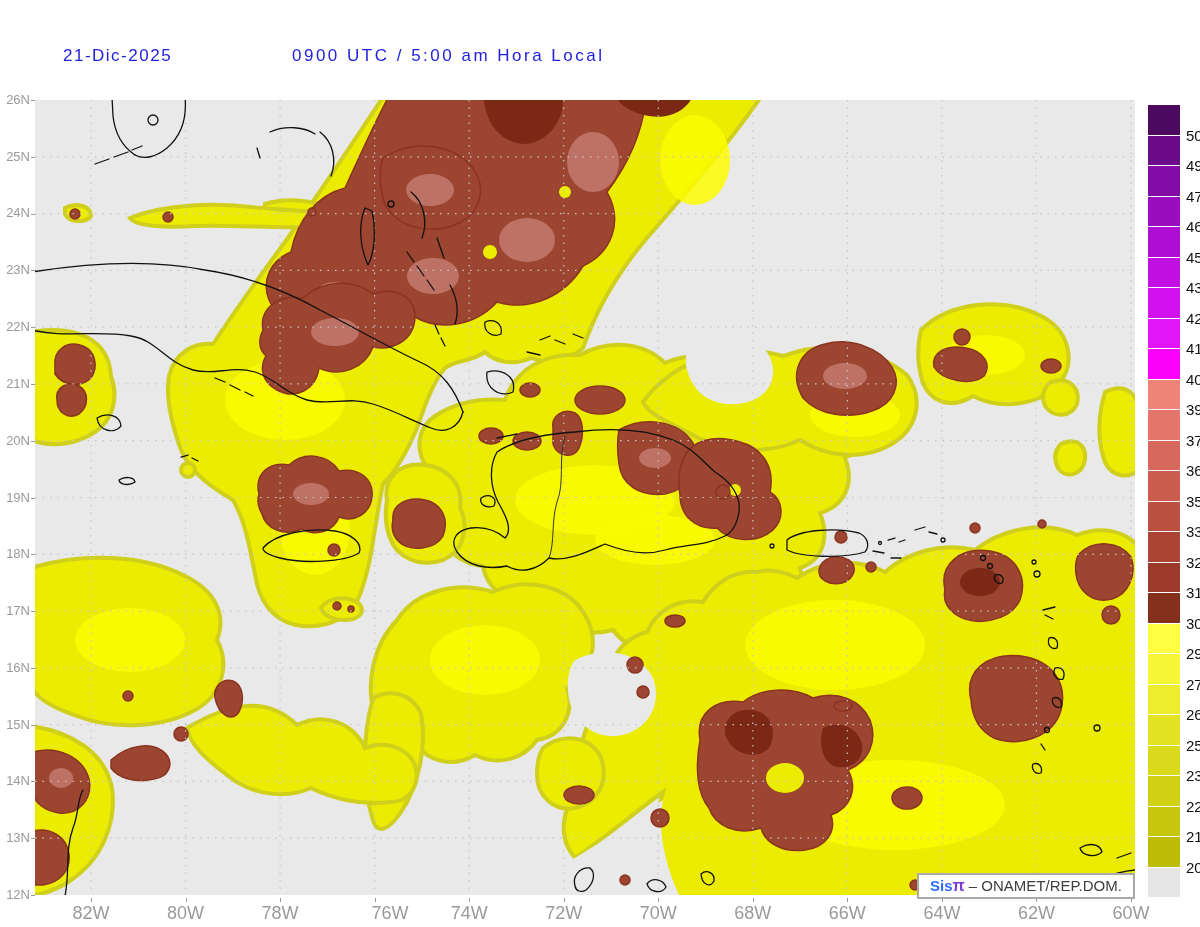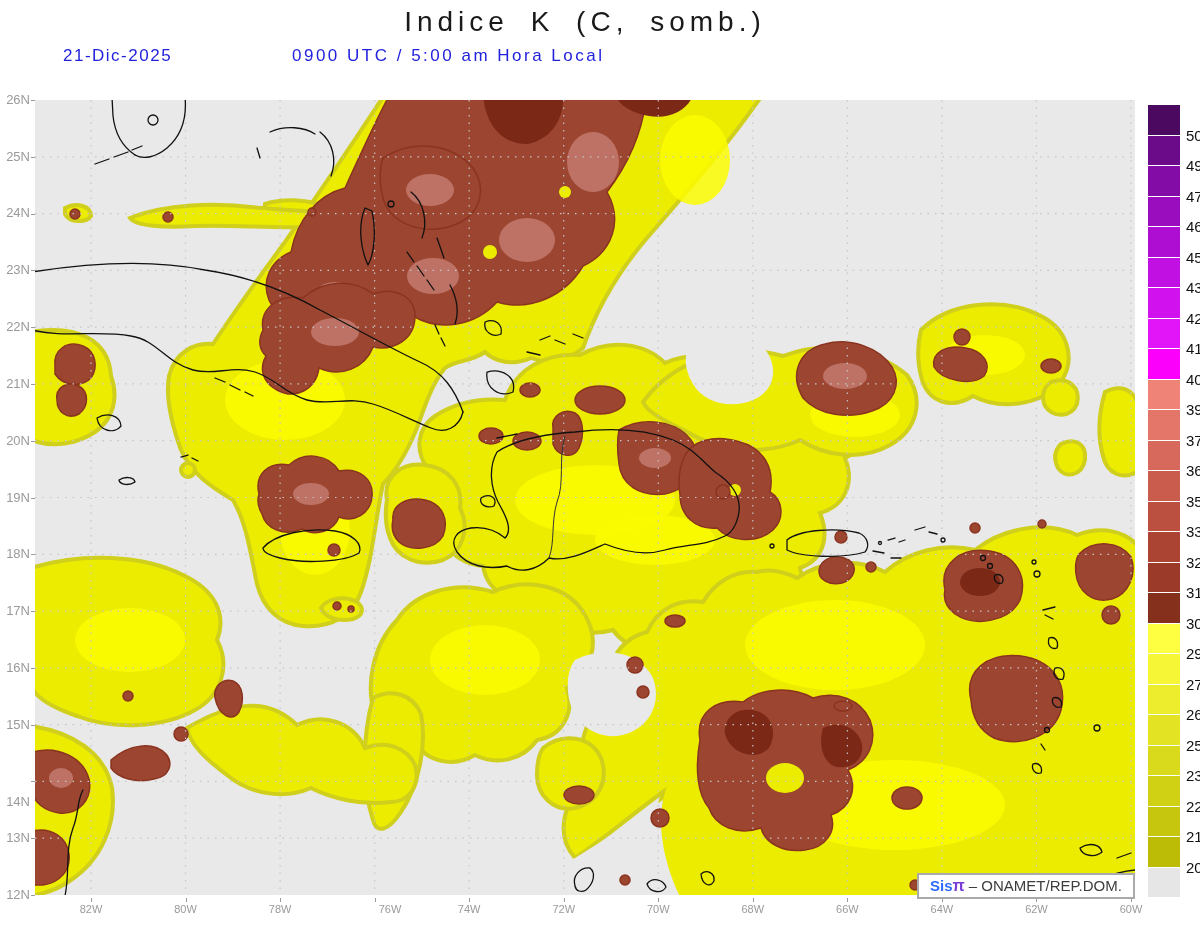--- a/index.html
+++ b/index.html
@@ -45,7 +45,6 @@
 
 <div class="stage">
 
-  <div class="page-title">Indice K (C, somb.)</div>
 
   <div class="hdr-row">
     <span class="hdr-date">21-Dic-2025</span>

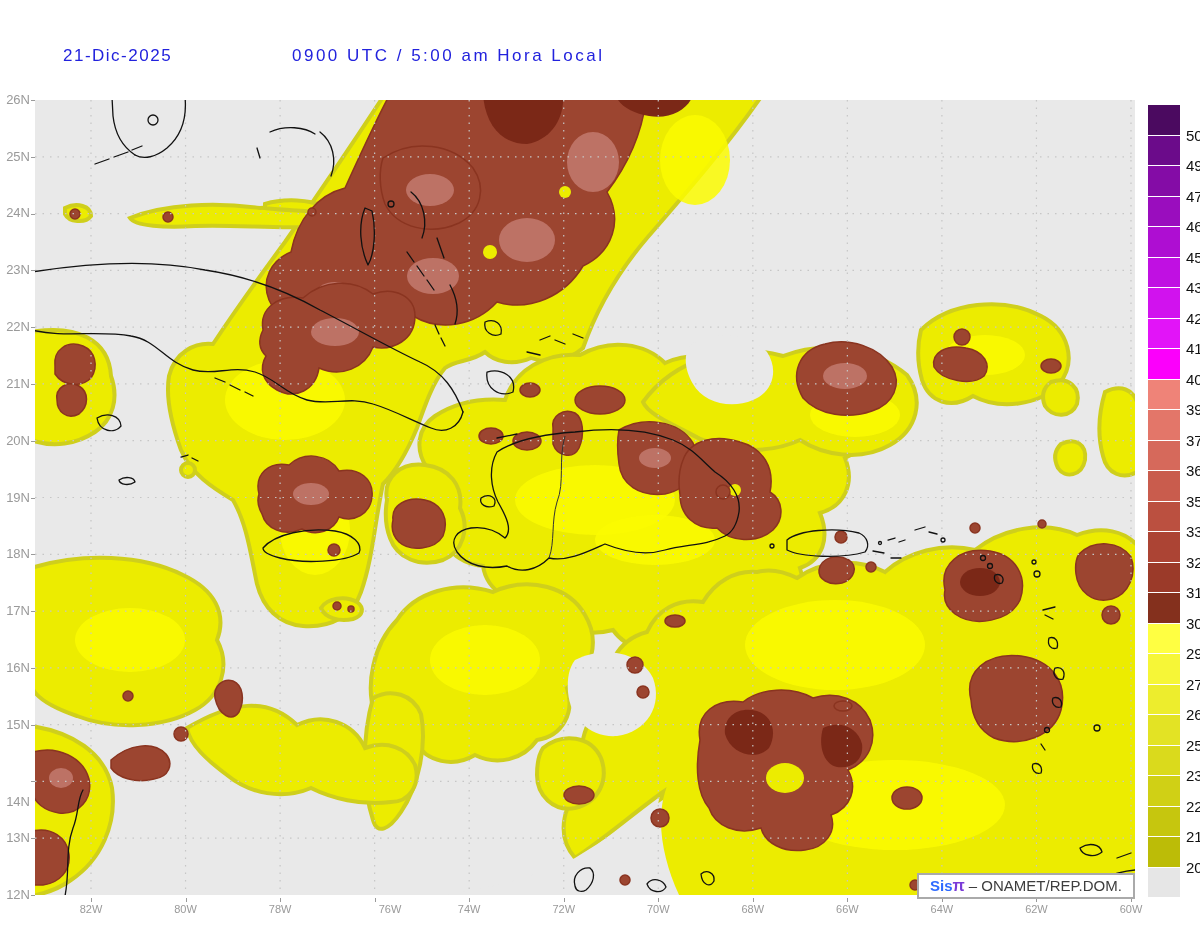--- a/index.html
+++ b/index.html
@@ -319,7 +319,7 @@
       <div class="tickh" style="top: 667.86px;"></div>
       <div class="lat-label" style="top: 716.646px;">15N</div>
       <div class="tickh" style="top: 724.646px;"></div>
-      <div class="lat-label" style="top: 773.432px; margin-top: 21px;">14N</div>
+      <div class="lat-label" style="top: 773.432px;">14N</div>
       <div class="tickh" style="top: 781.432px;"></div>
       <div class="lat-label" style="top: 830.218px;">13N</div>
       <div class="tickh" style="top: 838.218px;"></div>

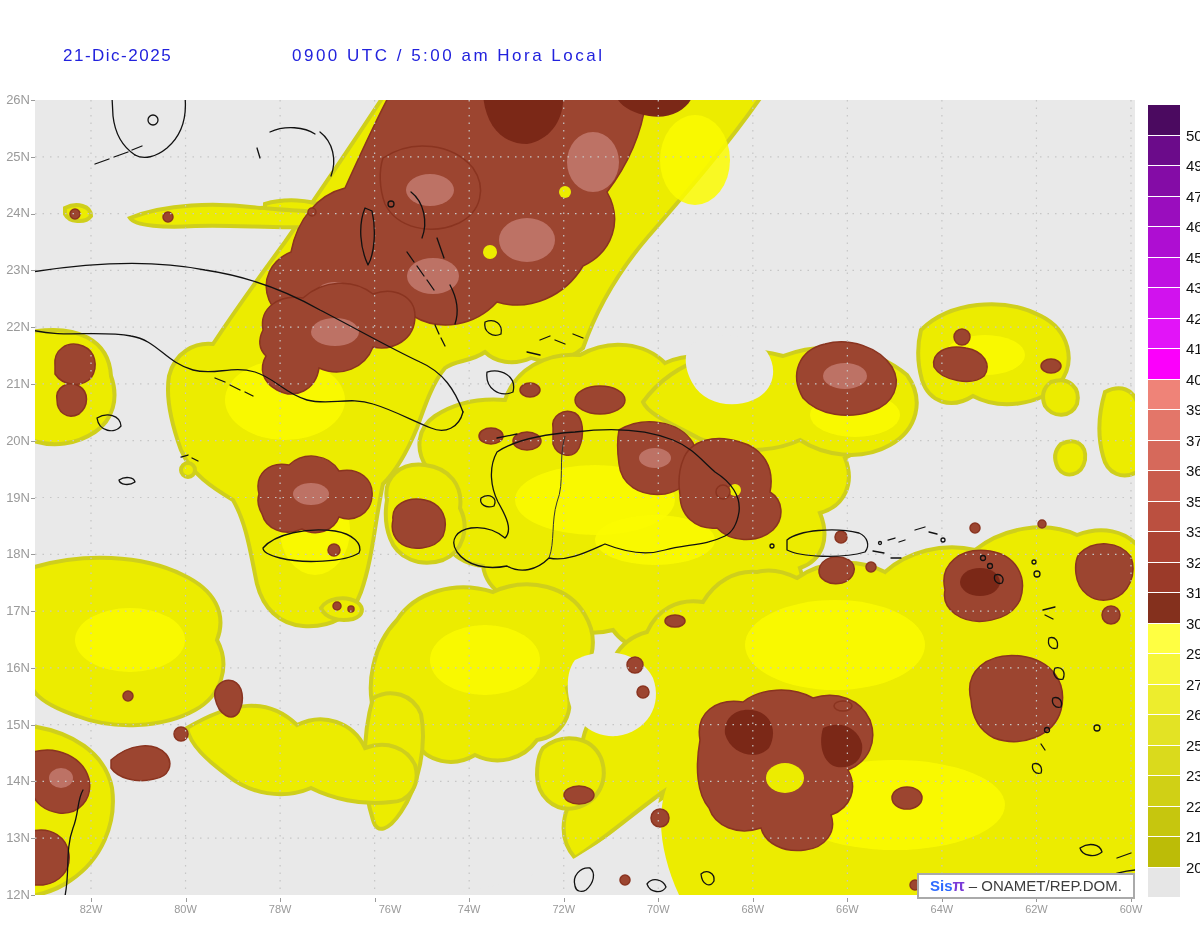--- a/index.html
+++ b/index.html
@@ -28,7 +28,7 @@
   .grid line{stroke:var(--grid,#c6c6c6);stroke-width:1.2;stroke-dasharray:1.5 6;}
   .lat-label{position:absolute;left:2px;width:28px;text-align:right;font-size:13px;
     color:var(--axis-text,#9a9a9a);}
-  .lon-label{position:absolute;top:903px;width:44px;text-align:center;font-size:11px;
+  .lon-label{position:absolute;top:903px;width:44px;text-align:center;font-size:18px;
     color:var(--axis-text,#9a9a9a);}
   .tickv{position:absolute;width:1px;height:4px;background:var(--axis-text,#9a9a9a);top:898px;}
   .tickh{position:absolute;width:4px;height:1px;background:var(--axis-text,#9a9a9a);left:31px;}

